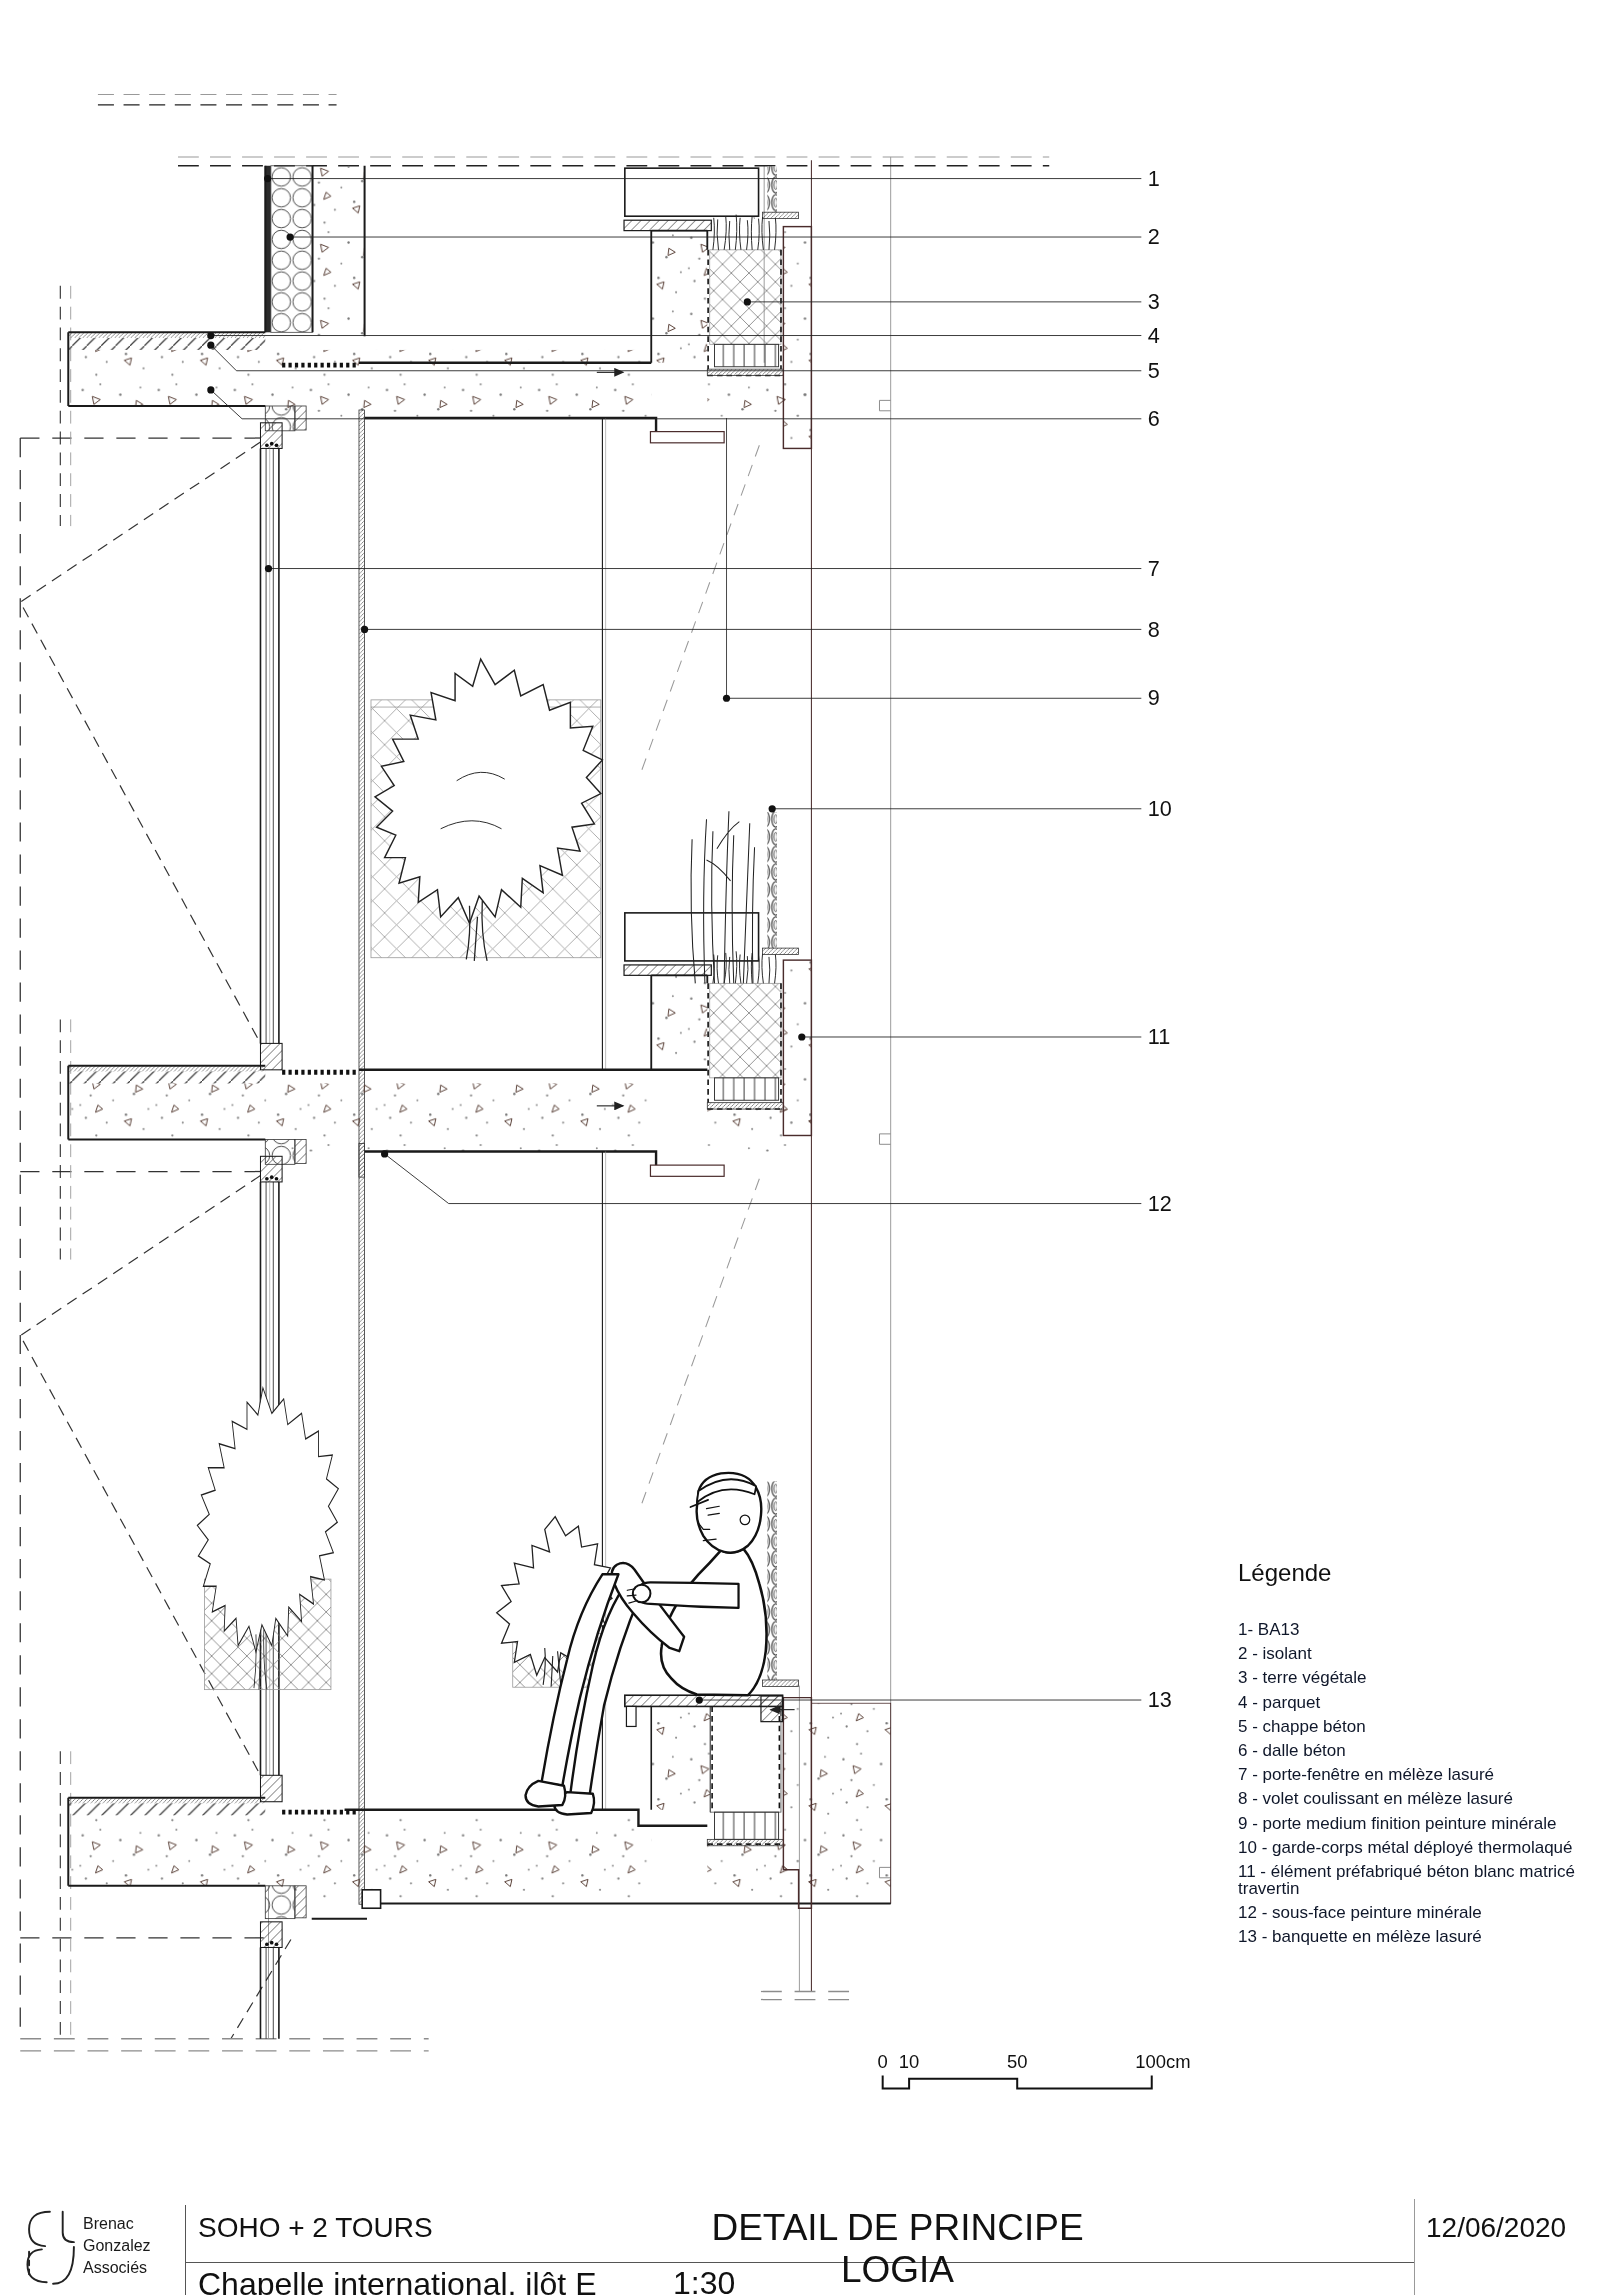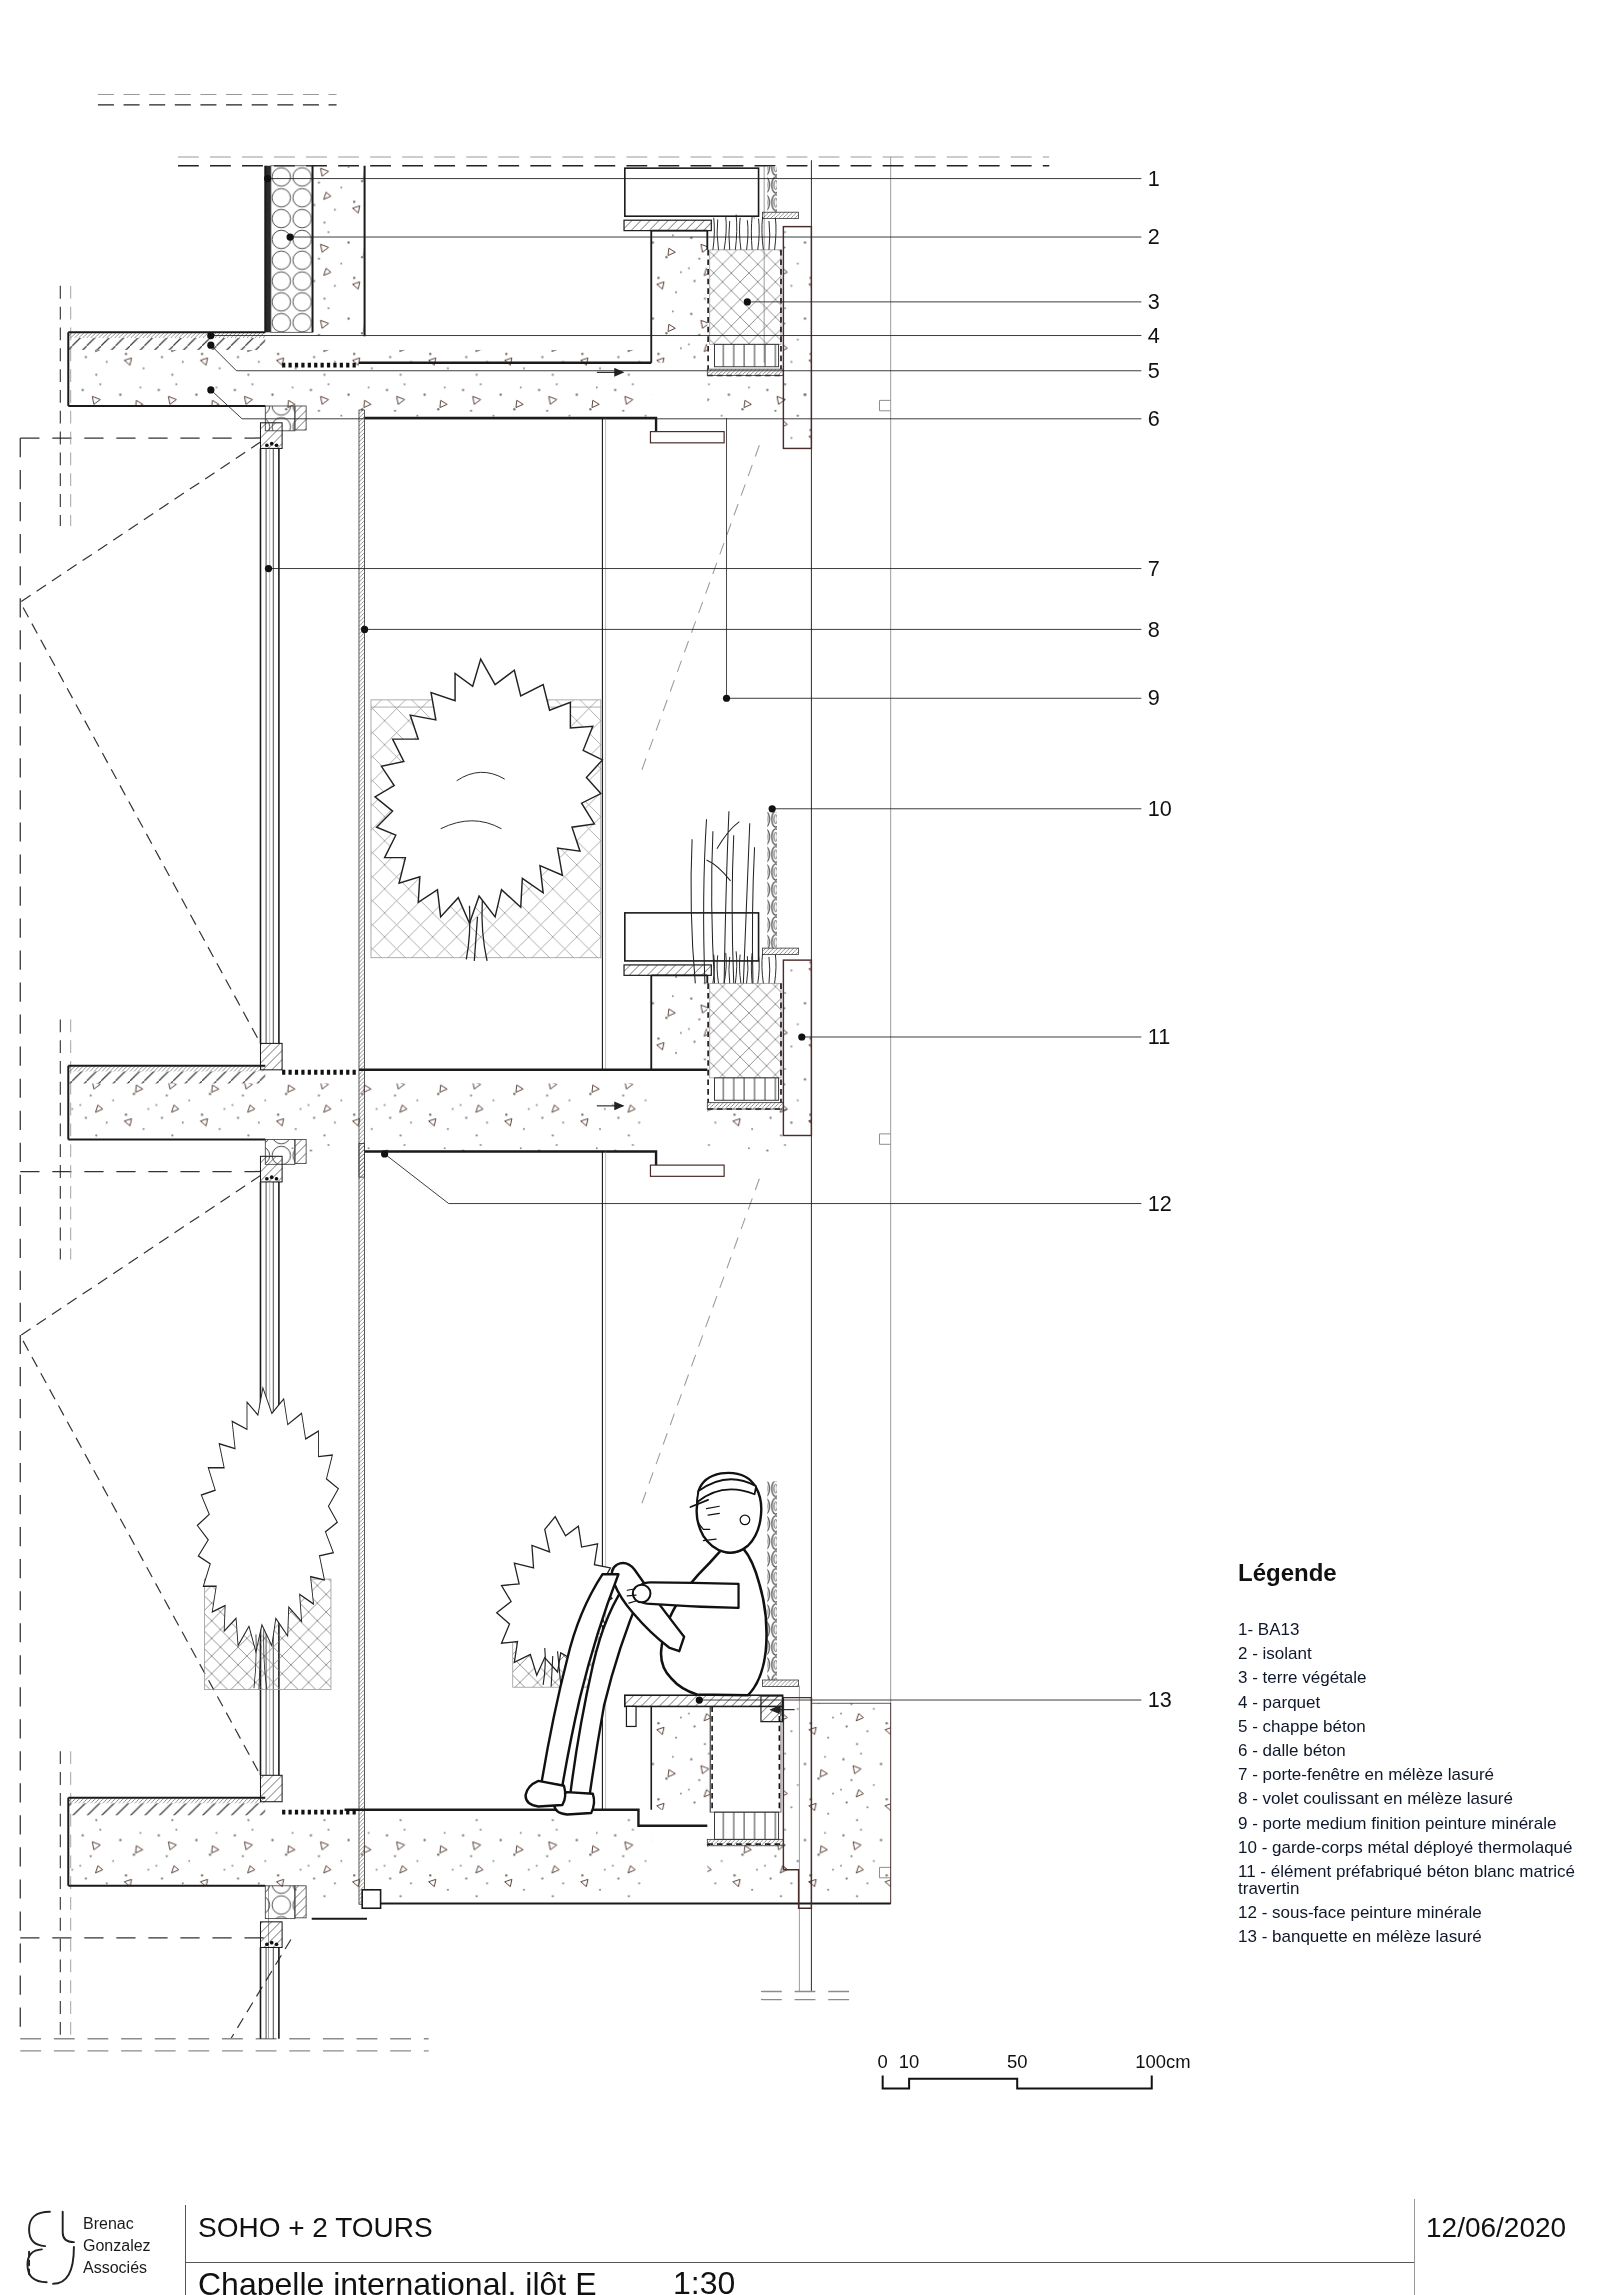--- a/index.html
+++ b/index.html
@@ -7,7 +7,7 @@
   #stage{position:absolute;inset:0;}
   svg text{font-family:"Liberation Sans",sans-serif;}
   .legend{position:absolute;left:1238px;top:1559px;width:360px;}
-  .legend h3{font-size:24px;margin:0 0 34px 0;font-weight:bold;color:#111;}
+  .legend h3{font-size:24px;margin:0 0 34px 0;font-weight:normal;color:#111;}
   .legend p{font-size:17px;margin:0 0 7.2px 0;line-height:17px;color:#0f172a;white-space:nowrap;}
   .legend p.wrap2{margin:0 0 7.2px 0;}
   .tblock{position:absolute;left:0;top:2199px;width:1602px;height:97px;}

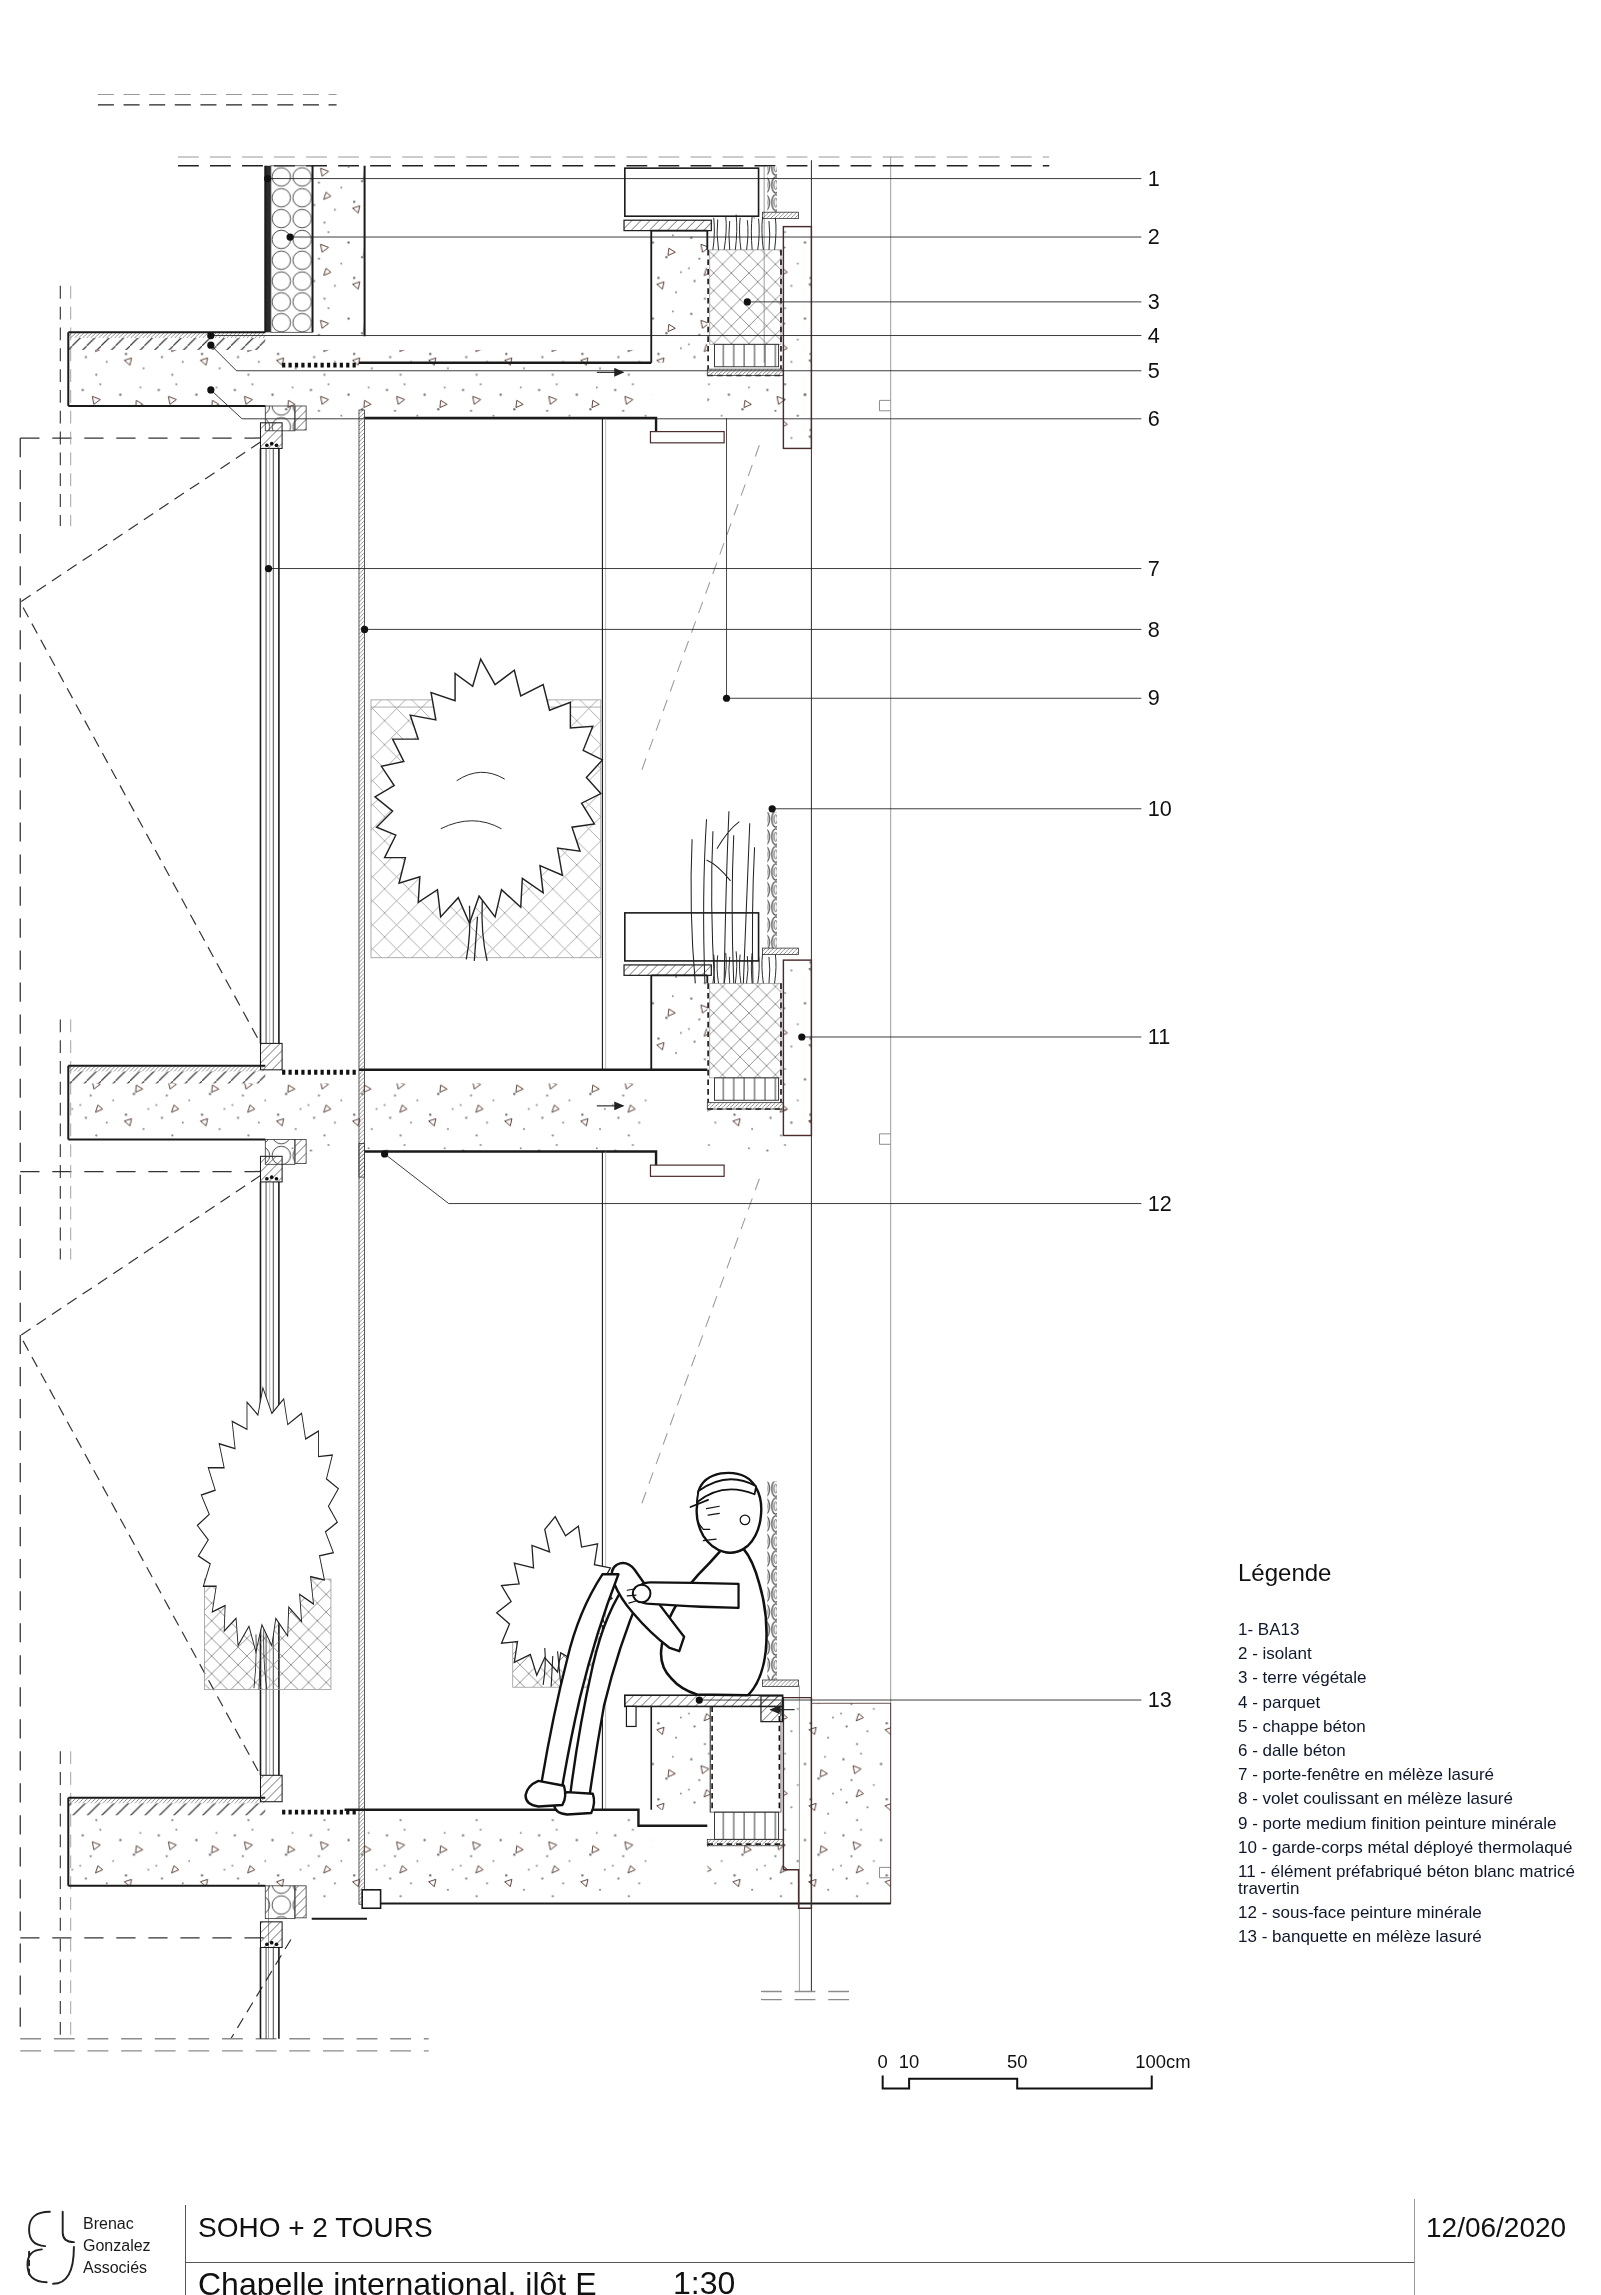--- a/index.html
+++ b/index.html
@@ -439,6 +439,7 @@
   </div>
   <div class="proj">SOHO + 2 TOURS</div>
   <div class="loc">Chapelle international, ilôt E</div>
+  <div class="dtitle">DETAIL DE PRINCIPE LOGIA</div>
   <div class="dscale">1:30</div>
   <div class="ddate">12/06/2020</div>
 </div>

